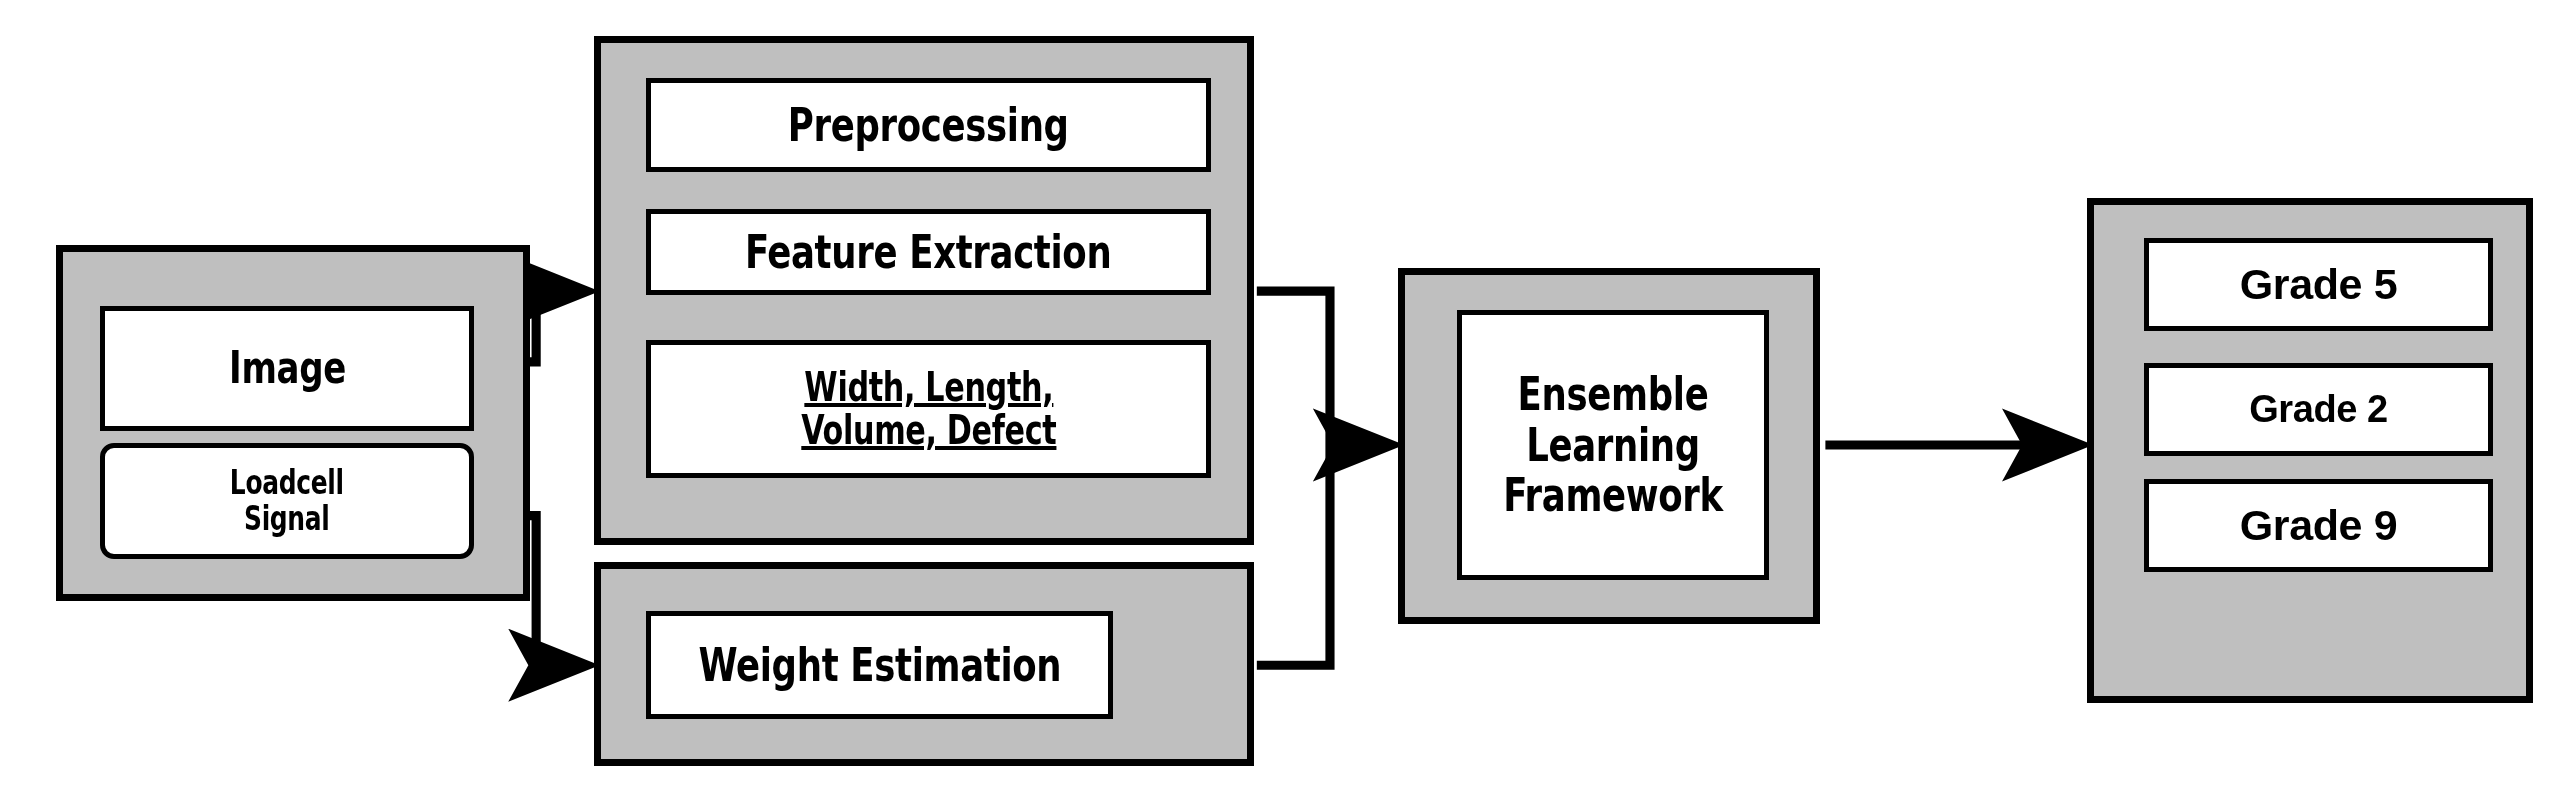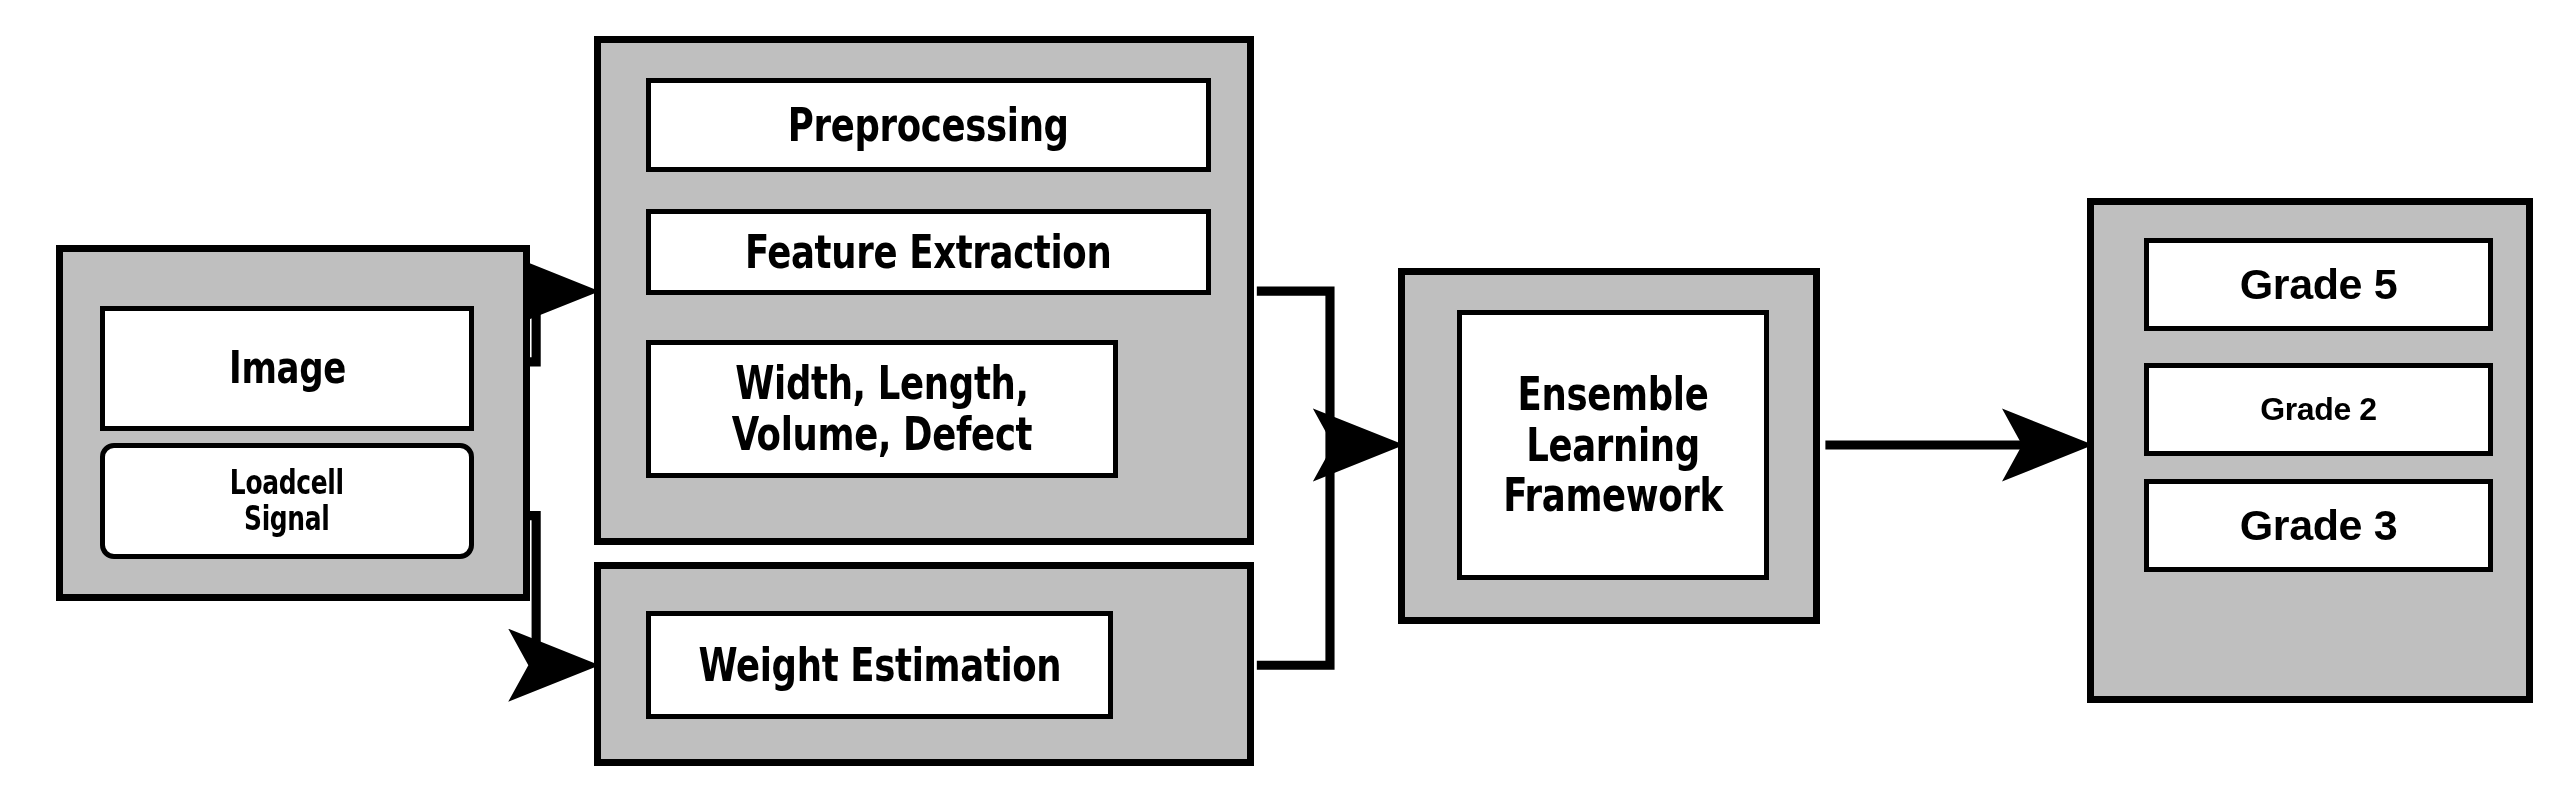--- a/index.html
+++ b/index.html
@@ -63,7 +63,7 @@
   #grp-vision      { left: 594px; top: 36px;  width: 660px; height: 509px; }
   #cell-prep       { left: 45px;  top: 35px;  width: 565px; height: 94px; font-size: 47px; }
   #cell-feature    { left: 45px;  top: 166px; width: 565px; height: 86px; font-size: 47px; }
-  #cell-measures   { left: 45px;  top: 297px; width: 472px; height: 138px; font-size: 47px; }
+  #cell-measures   { left: 45px;  top: 297px; width: 565px; height: 138px; font-size: 40px; text-decoration: underline; }
 
   
   #grp-weight   { left: 594px; top: 562px; width: 660px; height: 204px; }

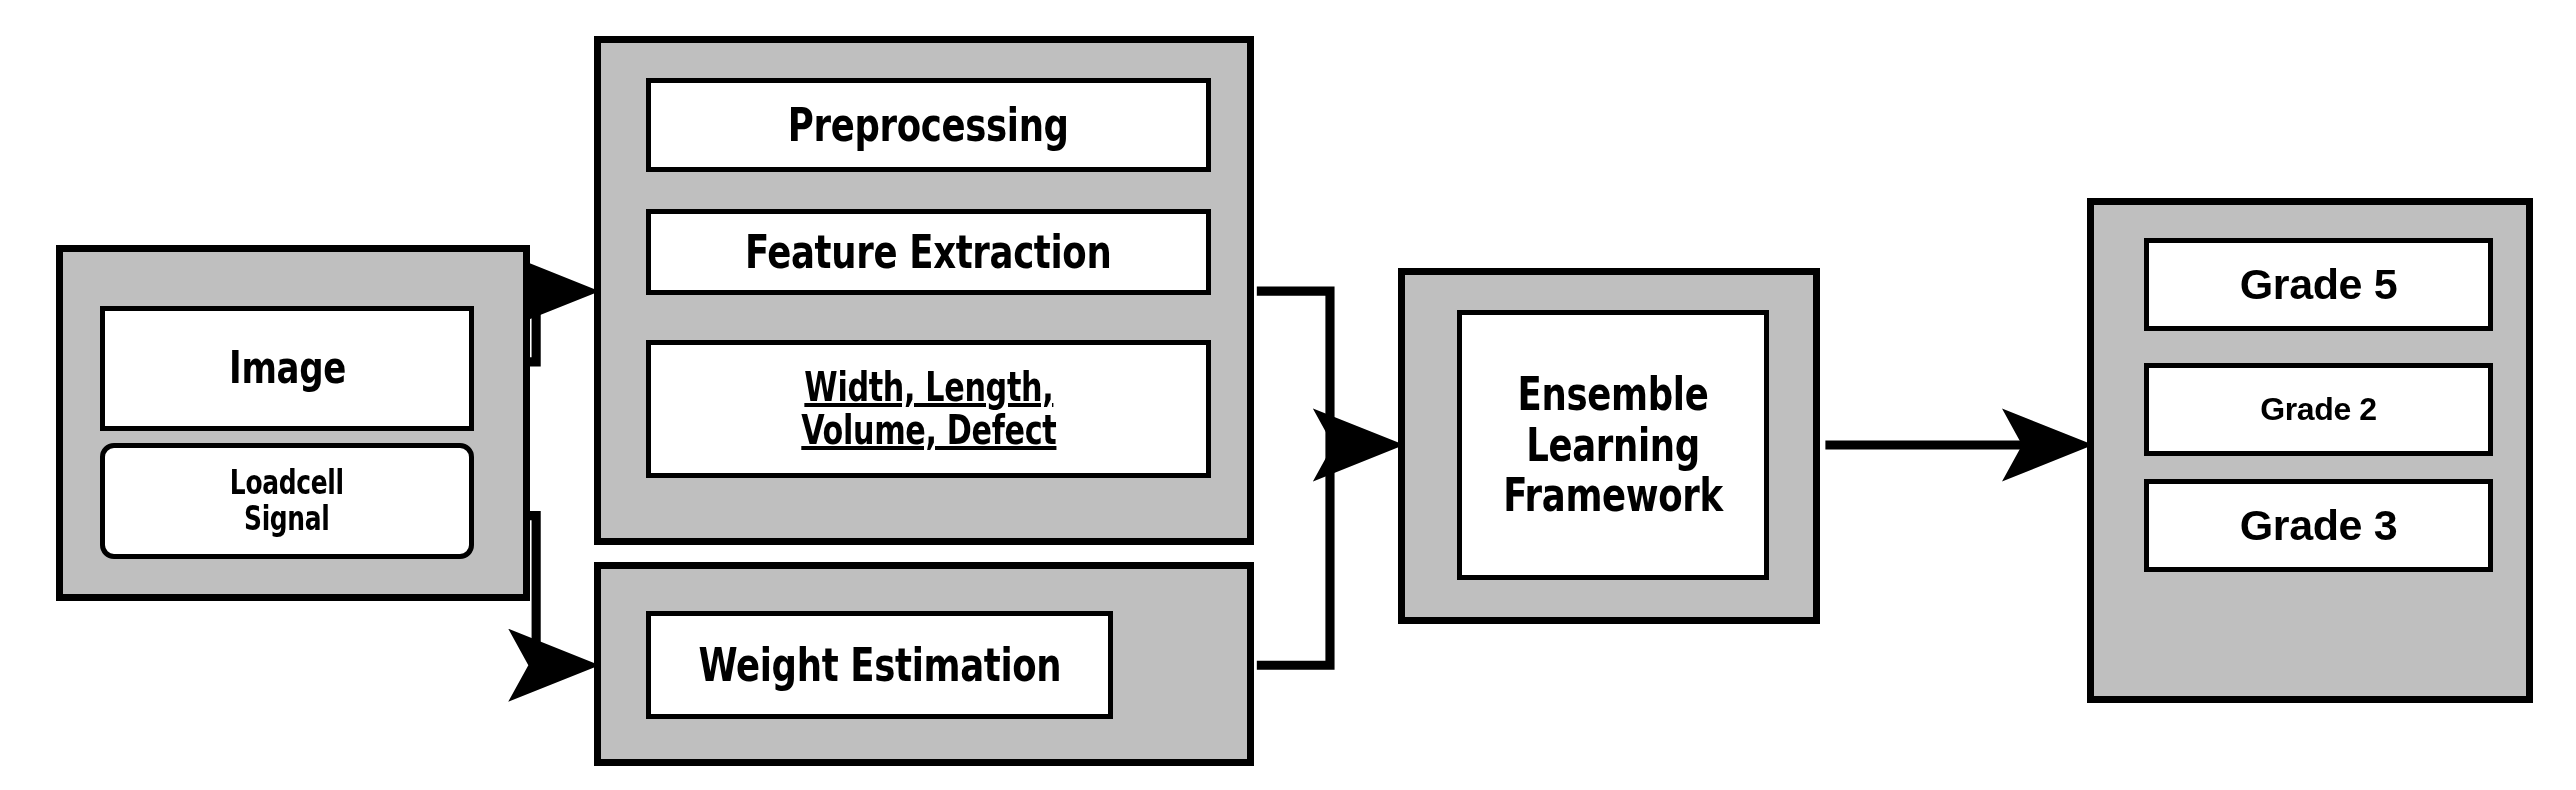--- a/index.html
+++ b/index.html
@@ -76,7 +76,7 @@
   
   #grp-grades { left: 2087px; top: 198px; width: 446px; height: 505px; }
   #cell-g1 { left: 50px; top: 33px;  width: 349px; height: 93px; font-size: 43px; }
-  #cell-g2 { left: 50px; top: 158px; width: 349px; height: 93px; font-size: 32px; align-items: center; }
+  #cell-g2 { left: 50px; top: 158px; width: 349px; height: 93px; font-size: 38px; align-items: center; }
   #cell-g3 { left: 50px; top: 274px; width: 349px; height: 93px; font-size: 43px; }
 
   

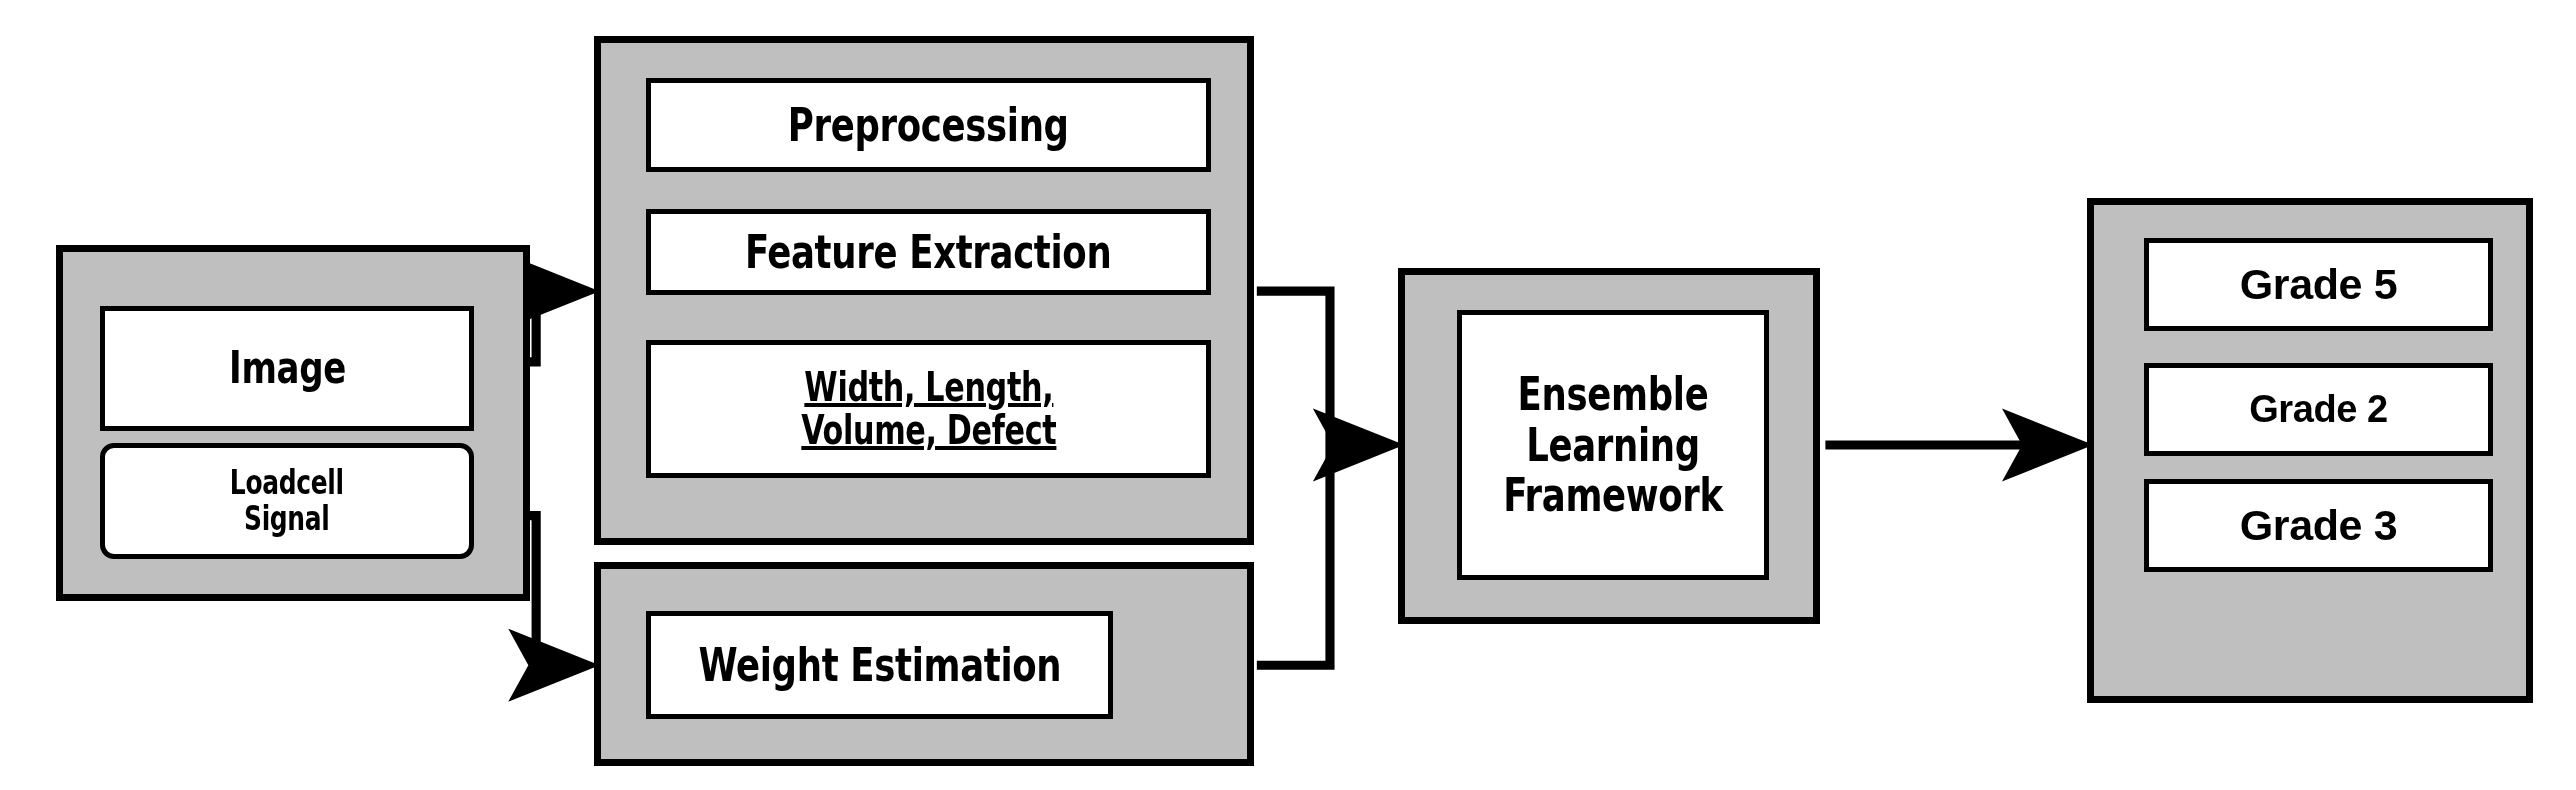--- a/index.html
+++ b/index.html
@@ -183,7 +183,7 @@
       <span>Grade 2</span>
     </div>
     <div class="cell plain" id="cell-g3">
-      <span>Grade 3</span>
+      <span>Grade 9</span>
     </div>
   </div>
 

